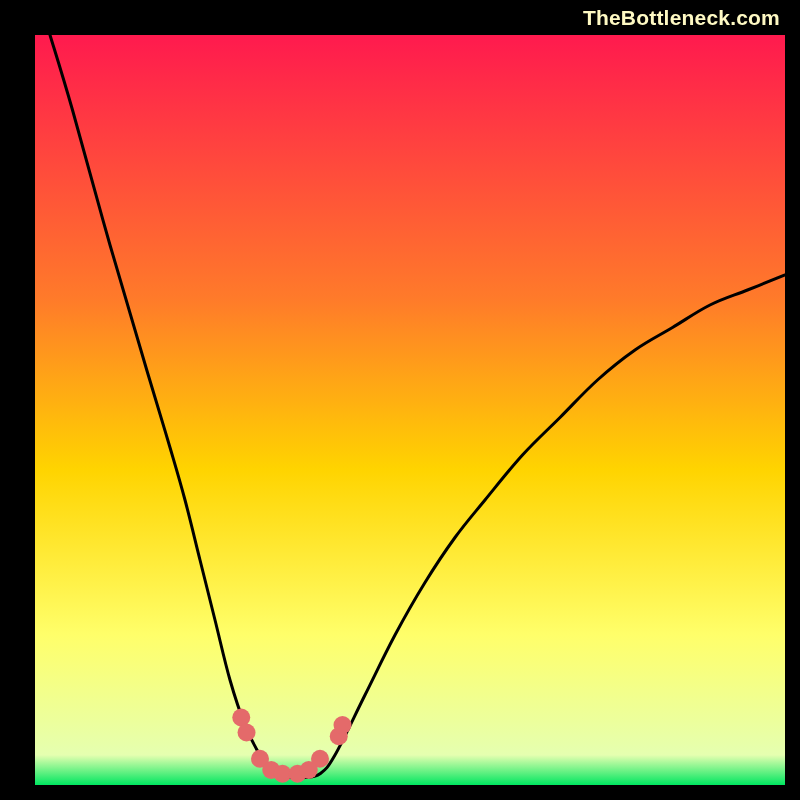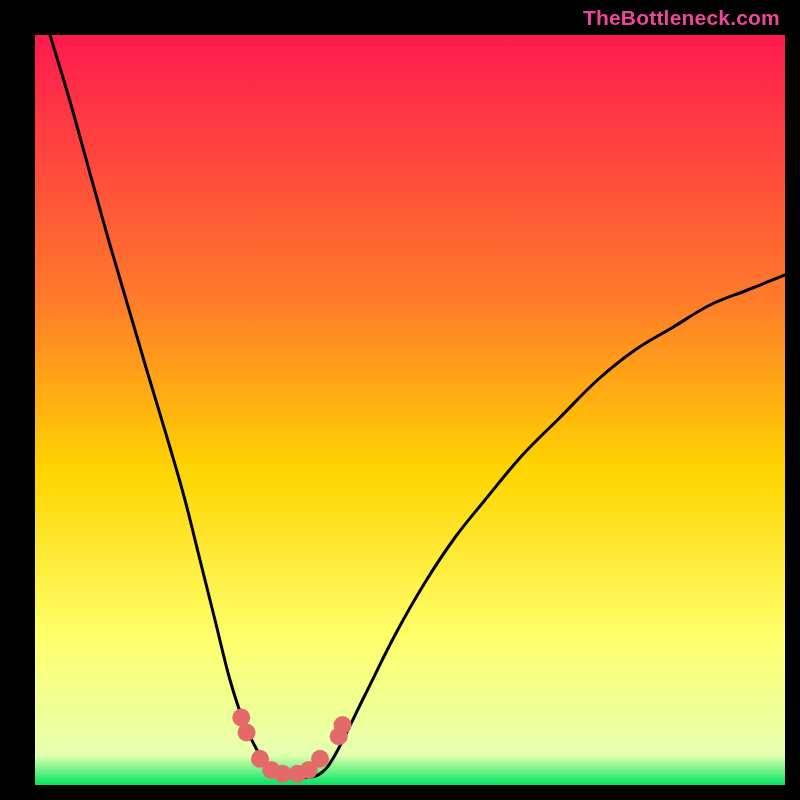--- a/index.html
+++ b/index.html
@@ -25,7 +25,7 @@
     position: absolute;
     top: 6px;
     right: 20px;
-    color: #ec4899;
+    color: #fef9c3;
     font-size: 21px;
     font-weight: 600;
     letter-spacing: 0.2px;

